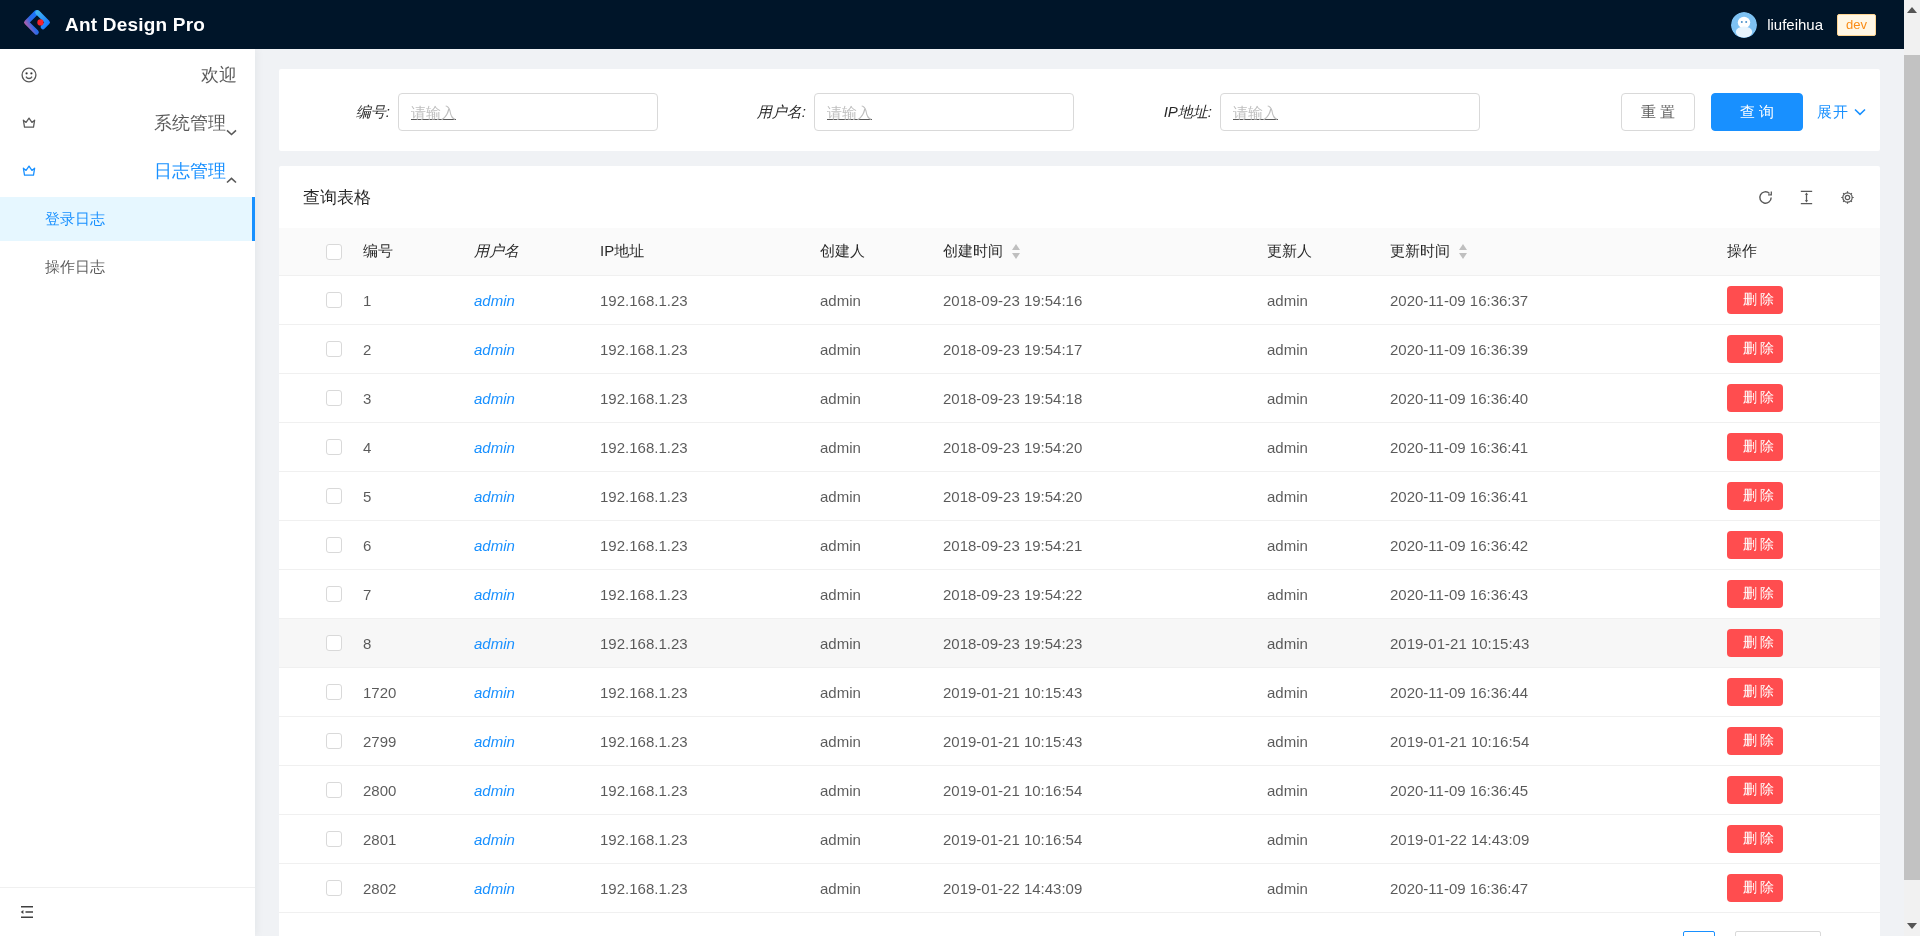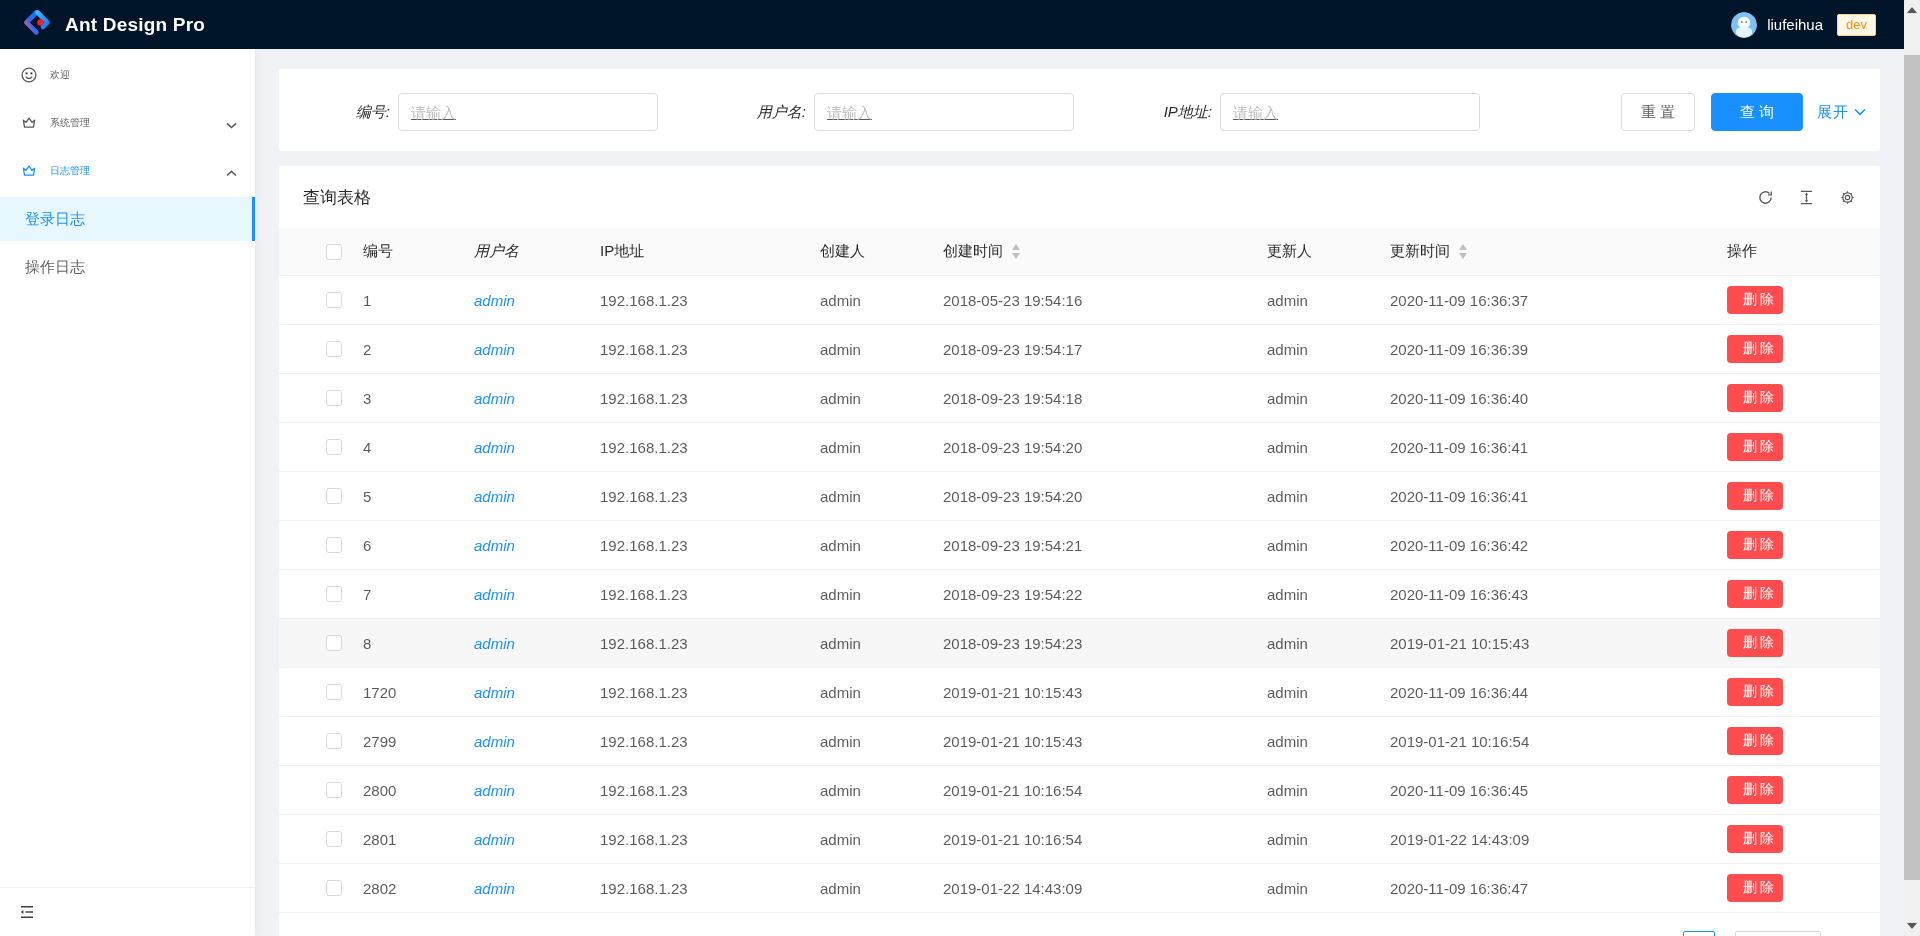--- a/index.html
+++ b/index.html
@@ -26,7 +26,7 @@
   
   .sidebar { position:absolute; top:49px; left:0; bottom:0; width:255px; background:#fff; box-shadow:2px 0 8px rgba(29,35,41,.05); z-index:5; }
   .menu { padding-top:4px; }
-  .menu-item { position:relative; height:44px; margin-bottom:4px; display:flex; align-items:center; padding:0 18px 0 20px; font-size:10px; color:rgba(0,0,0,.65); cursor:pointer; }
+  .menu-item { position:relative; height:44px; margin-bottom:4px; display:flex; align-items:center; padding:0 18px 0 20px; font-size:18px; color:rgba(0,0,0,.65); cursor:pointer;text-align:right; }
   .menu-item .mi-icon { width:18px; height:18px; margin-right:12px; flex:0 0 auto; color:rgba(0,0,0,.65); }
   .menu-item .mi-label { flex:1; }
   .menu-item .mi-arrow { width:11px; height:7px; color:#595959; }

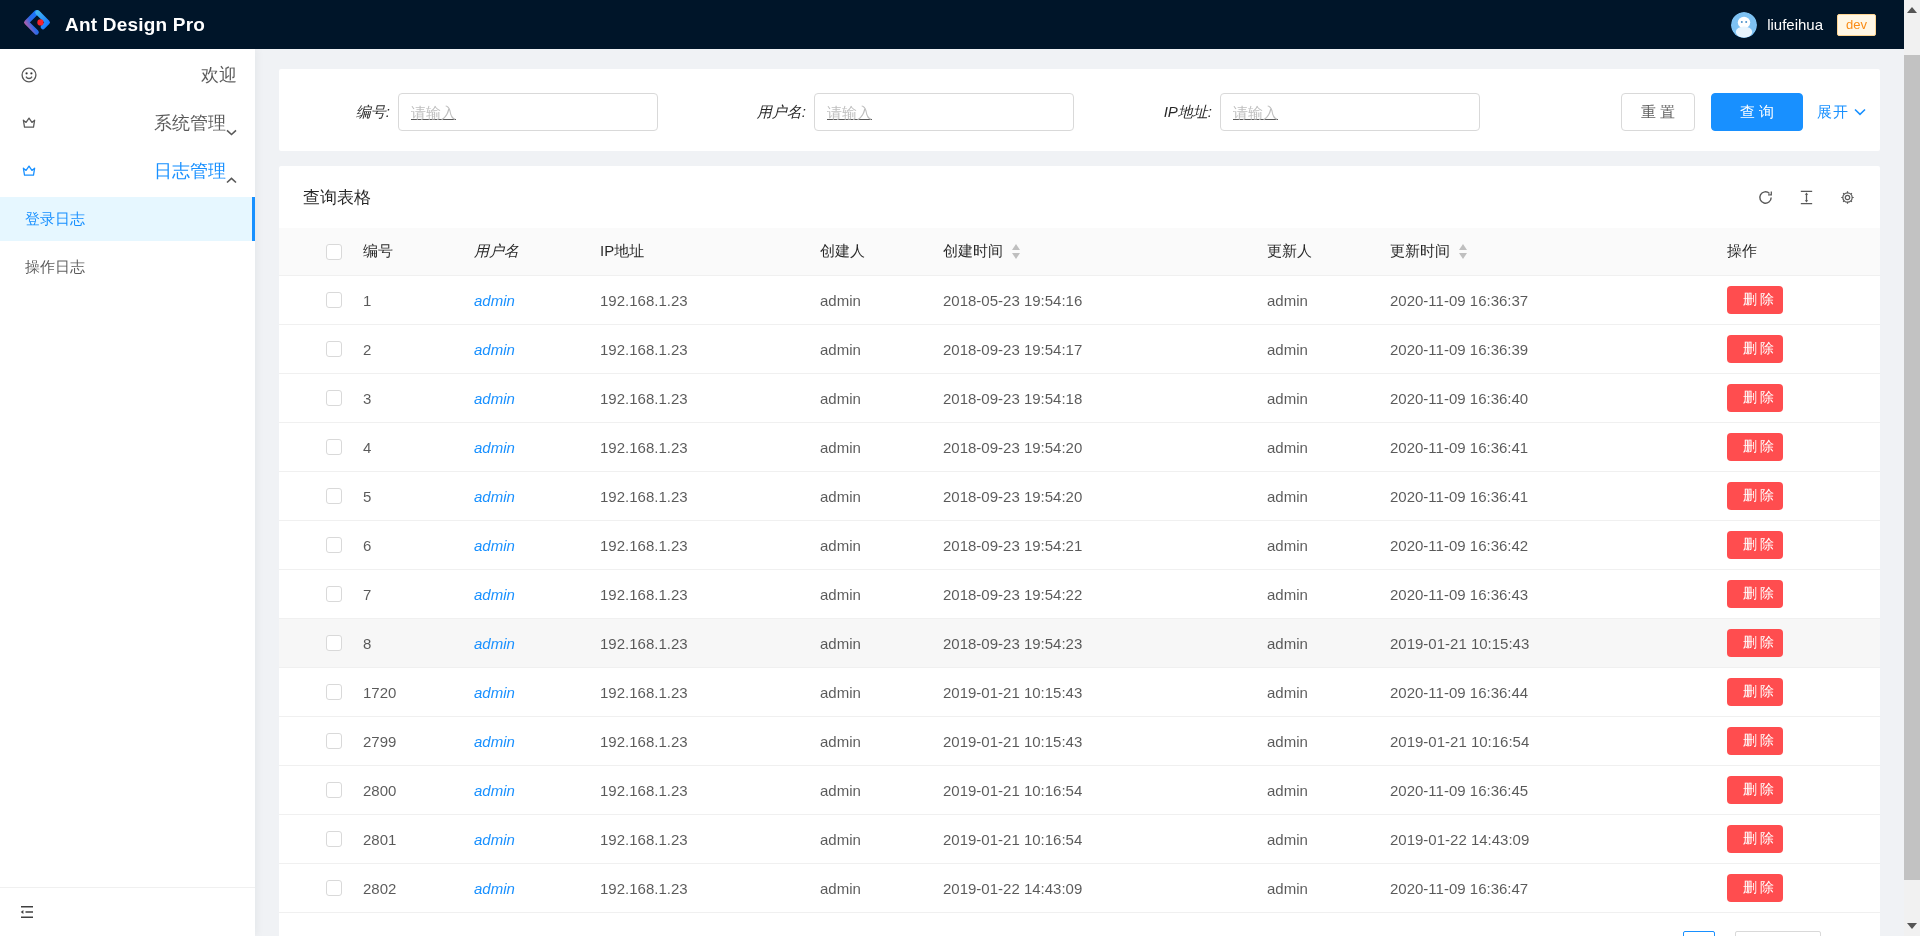--- a/index.html
+++ b/index.html
@@ -31,7 +31,7 @@
   .menu-item .mi-label { flex:1; }
   .menu-item .mi-arrow { width:11px; height:7px; color:#595959; }
   .menu-item.active-parent, .menu-item.active-parent .mi-icon { color:#1890ff; }
-  .menu-sub { height:44px; margin-bottom:4px; display:flex; align-items:center; padding-left:25px; font-size:15px; color:rgba(0,0,0,.65); cursor:pointer; position:relative; }
+  .menu-sub { height:44px; margin-bottom:4px; display:flex; align-items:center; padding-left:45px; font-size:15px; color:rgba(0,0,0,.65); cursor:pointer; position:relative; }
   .menu-sub.selected { background:#e6f7ff; color:#1890ff; }
   .menu-sub.selected::after { content:""; position:absolute; right:0; top:0; bottom:0; width:3px; background:#1890ff; }
   .sidebar-footer { position:absolute; left:0; right:0; bottom:0; height:49px; border-top:1px solid #f0f0f0; display:flex; align-items:center; padding-left:18px; color:rgba(0,0,0,.75); }

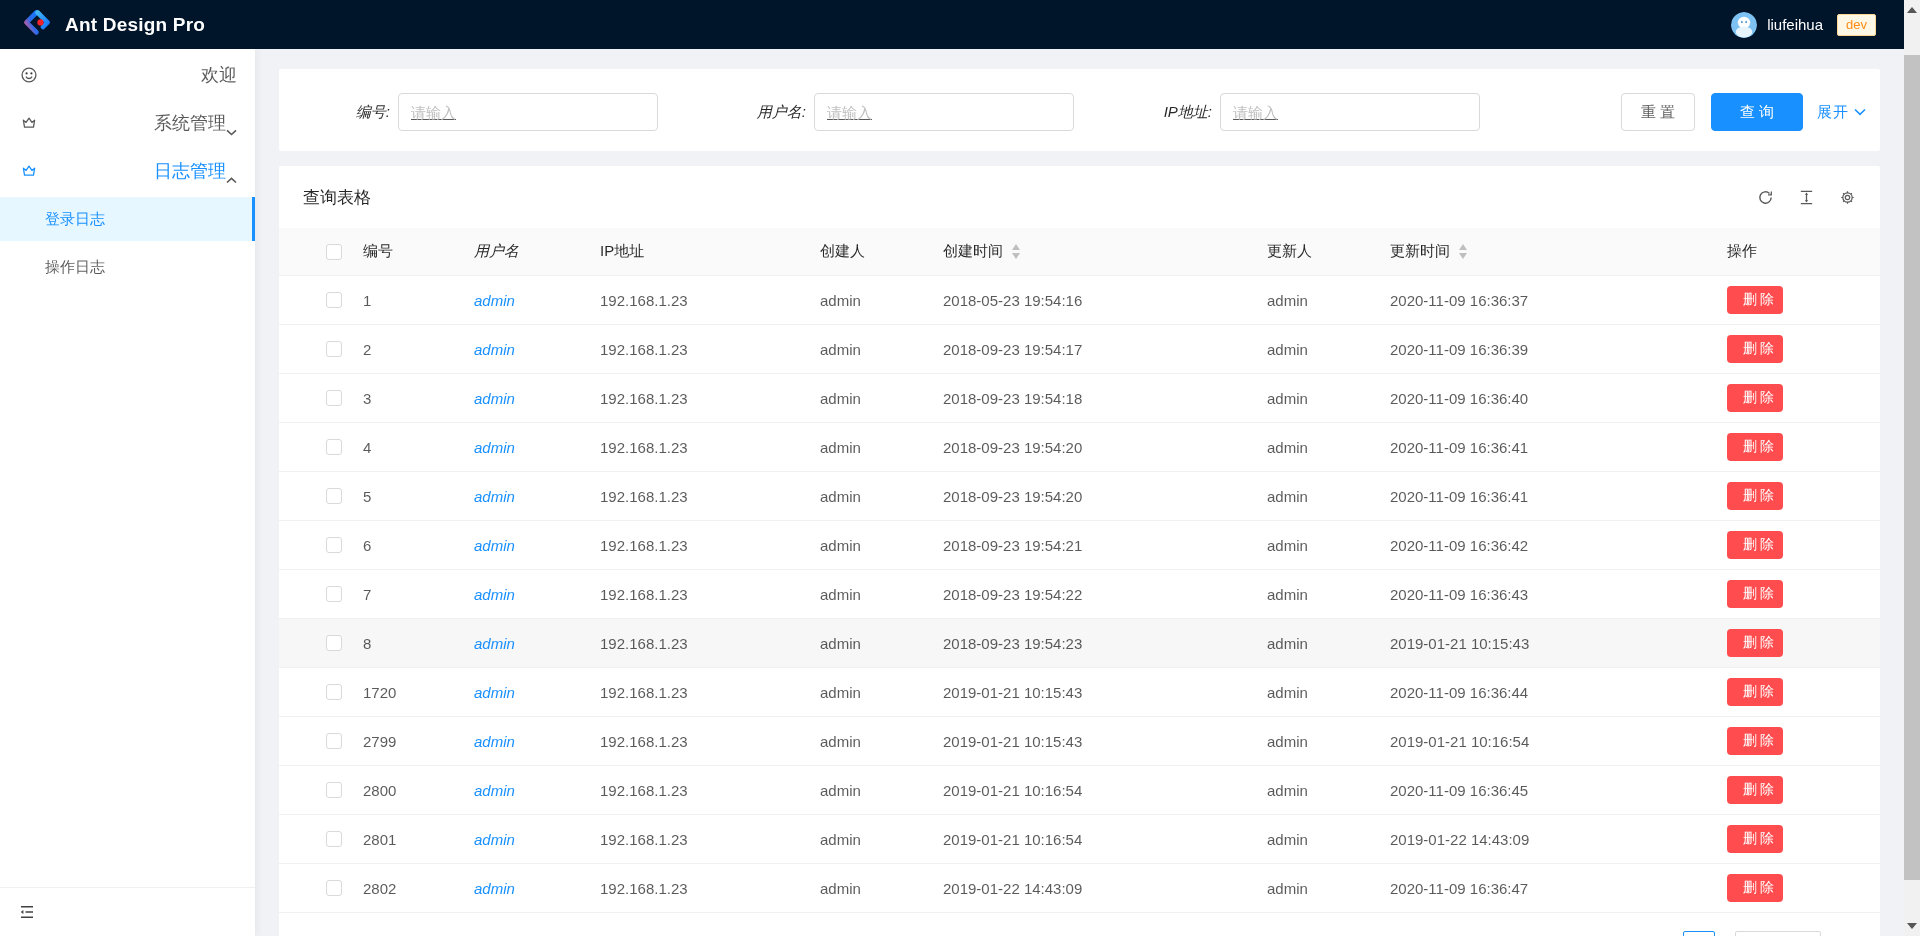--- a/index.html
+++ b/index.html
@@ -284,7 +284,7 @@
             </div>
     <div class="cell c-ip">192.168.1.23</div>
     <div class="cell c-creator">admin</div>
-    <div class="cell c-ctime">2018-05-23 19:54:16</div>
+    <div class="cell c-ctime">2018-09-23 19:54:16</div>
     <div class="cell c-updater">admin</div>
     <div class="cell c-utime">2020-11-09 16:36:37</div>
     <div class="cell c-action">

